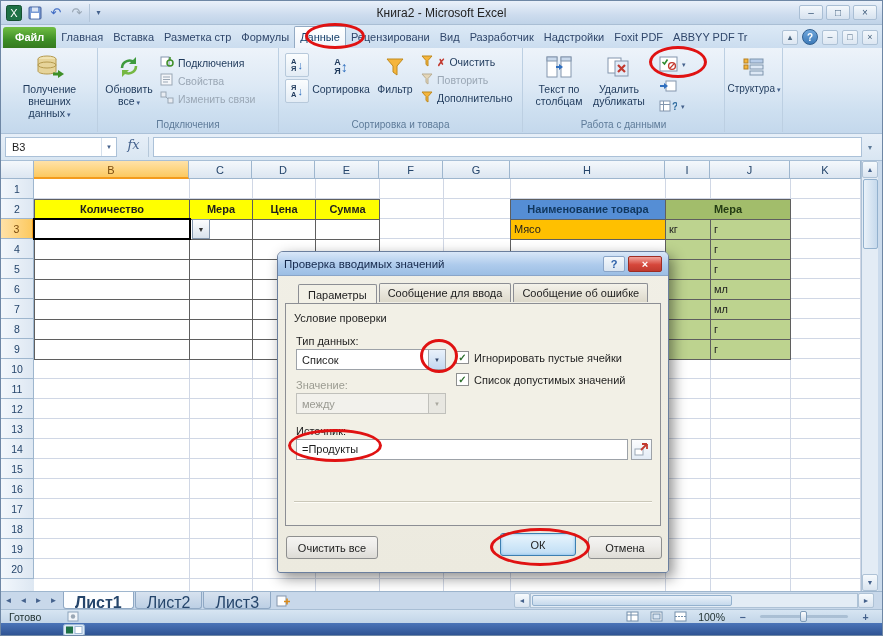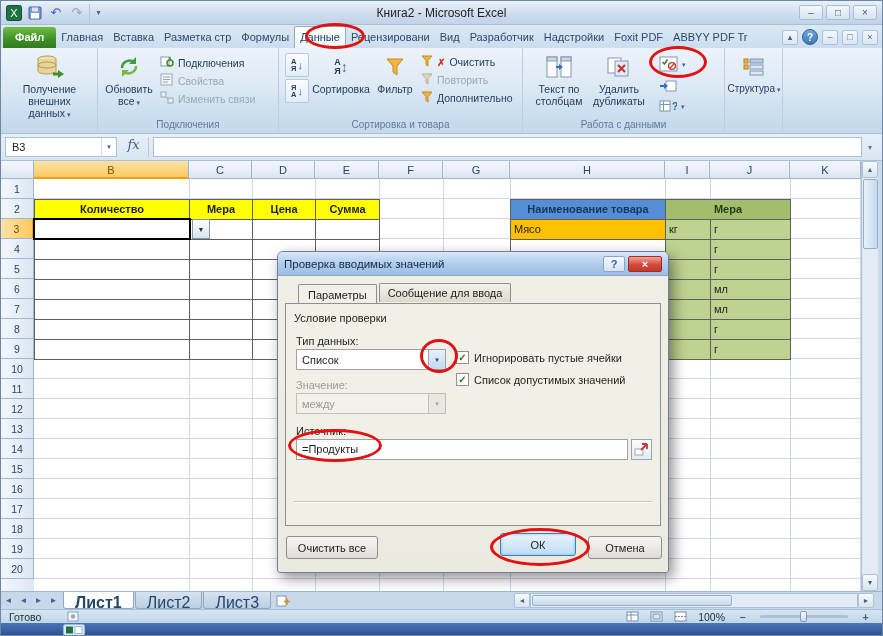--- a/index.html
+++ b/index.html
@@ -592,6 +592,7 @@
 
     <span class="dtab active">Параметры</span>
         <span class="dtab">Сообщение для ввода</span>
+        <span class="dtab">Сообщение об ошибке</span>
       </div>
     <div class="dpage">
       <span class="dlabel" style="left:8px;top:8px">Условие проверки</span>

